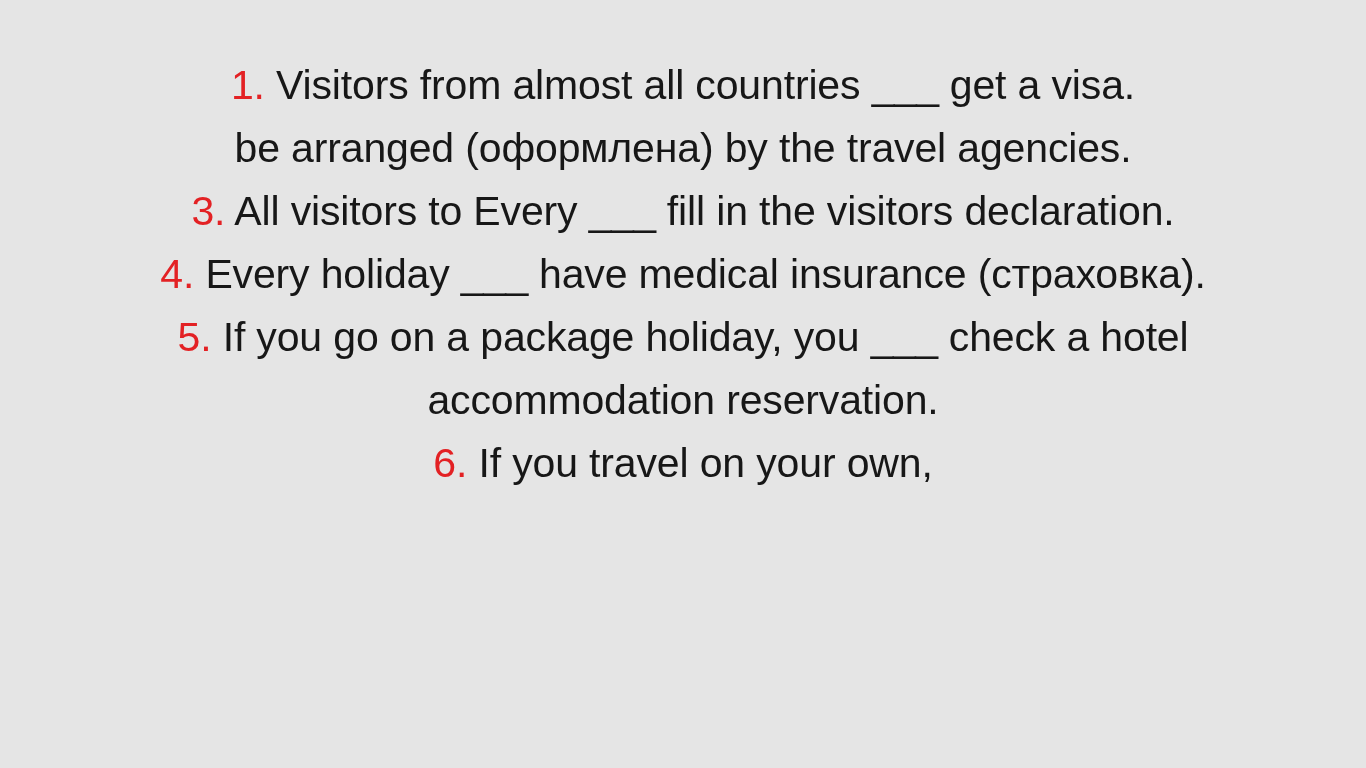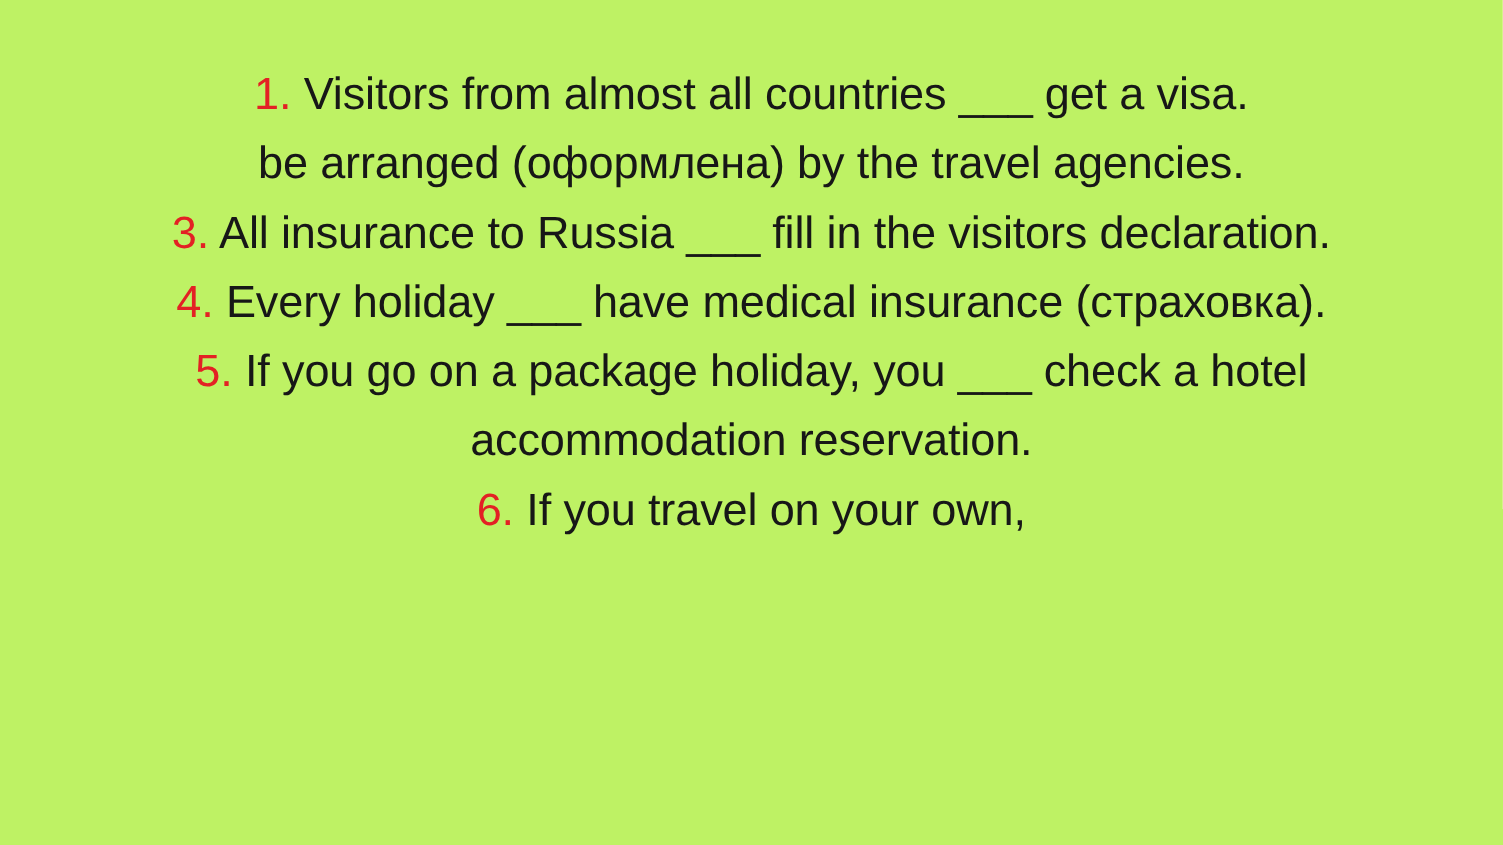--- a/index.html
+++ b/index.html
@@ -17,7 +17,7 @@
     position: relative;
     width: 1366px;
     height: 768px;
-    background: #bef264;
+    background: #e5e5e5;
     box-sizing: border-box;
   }
   .body-block {

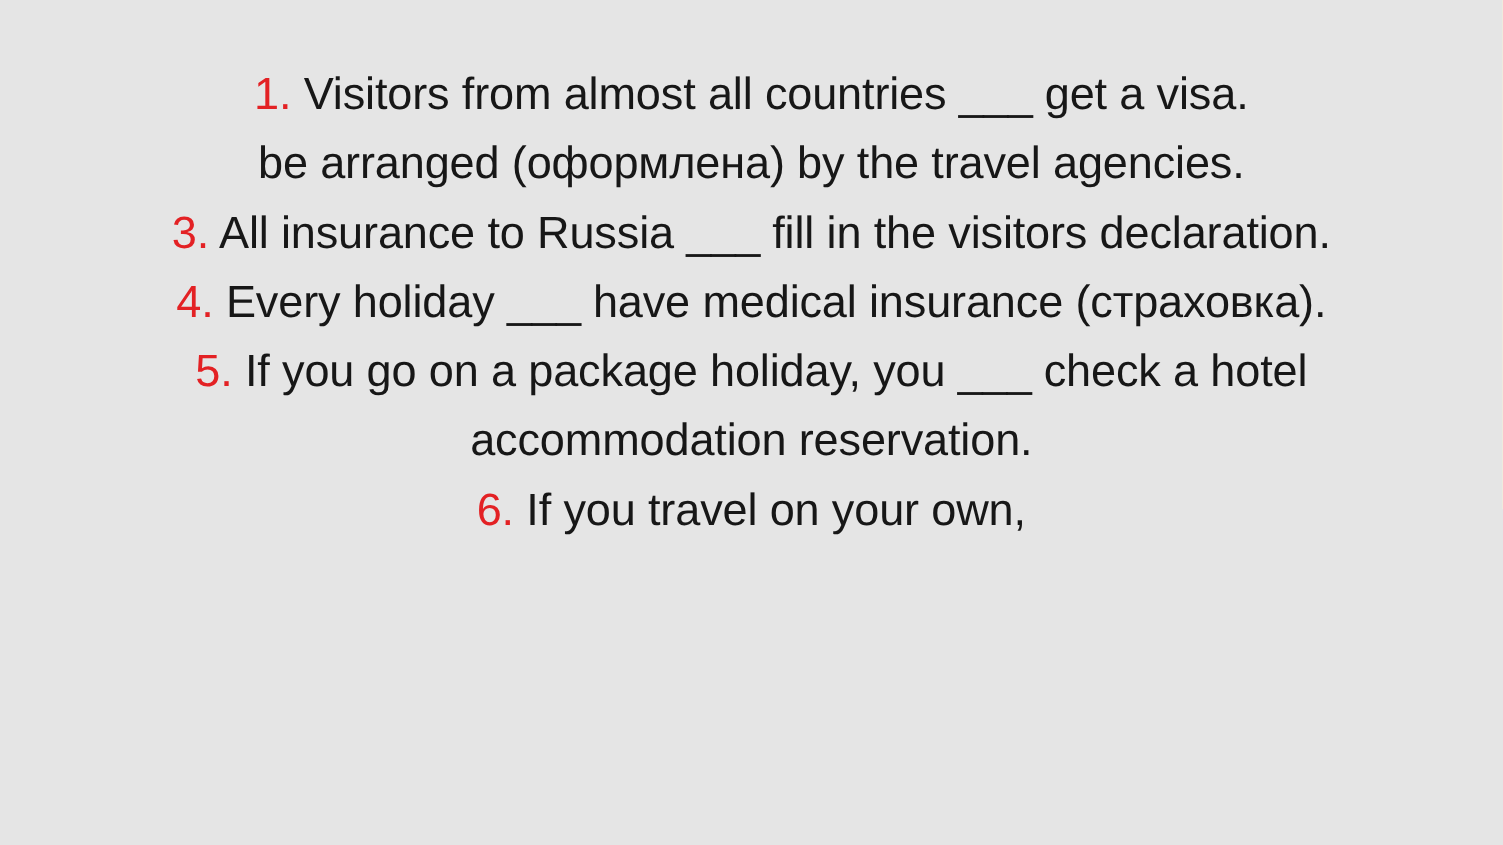--- a/index.html
+++ b/index.html
@@ -66,7 +66,7 @@
     </div>
 
     <div class="line">
-      <span class="num">3.</span><span class="txt"> All insurance to Russia </span><span class="blank">___</span><span class="txt"> fill in the visitors declaration.</span>
+      <span class="num">3.</span><span class="txt"> All visitors to Every </span><span class="blank">___</span><span class="txt"> fill in the visitors declaration.</span>
     </div>
 
     <div class="line">

